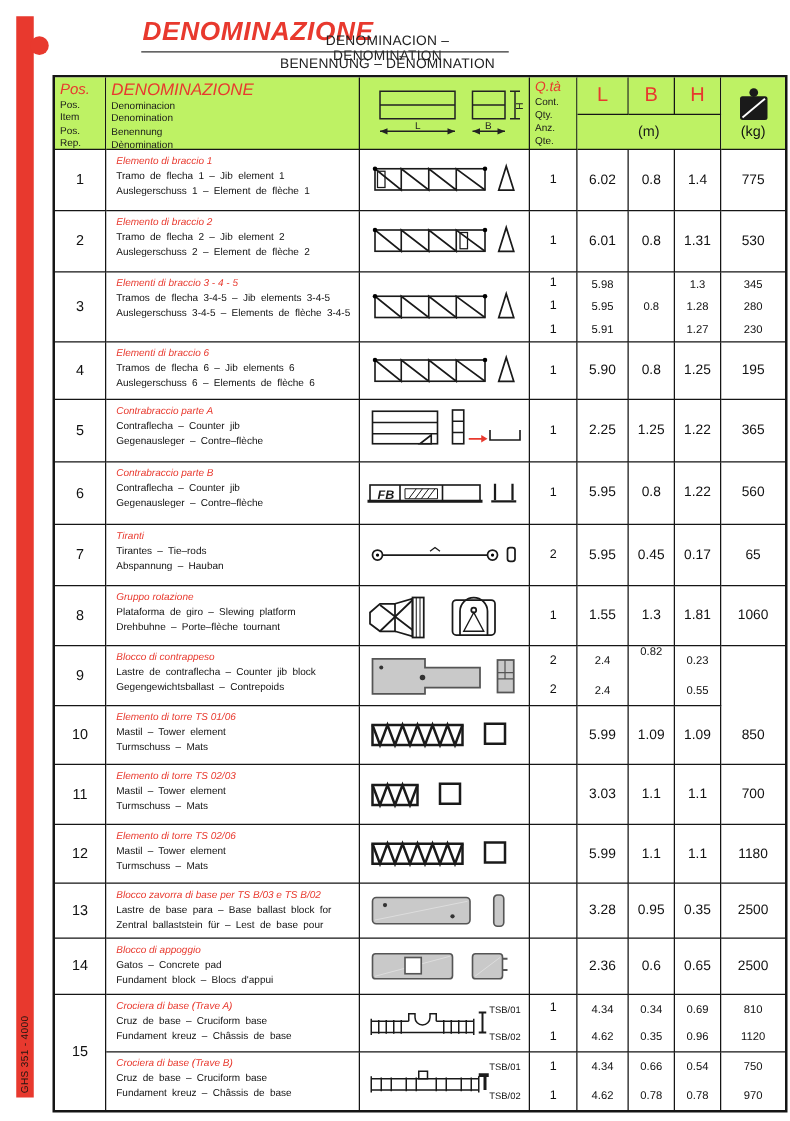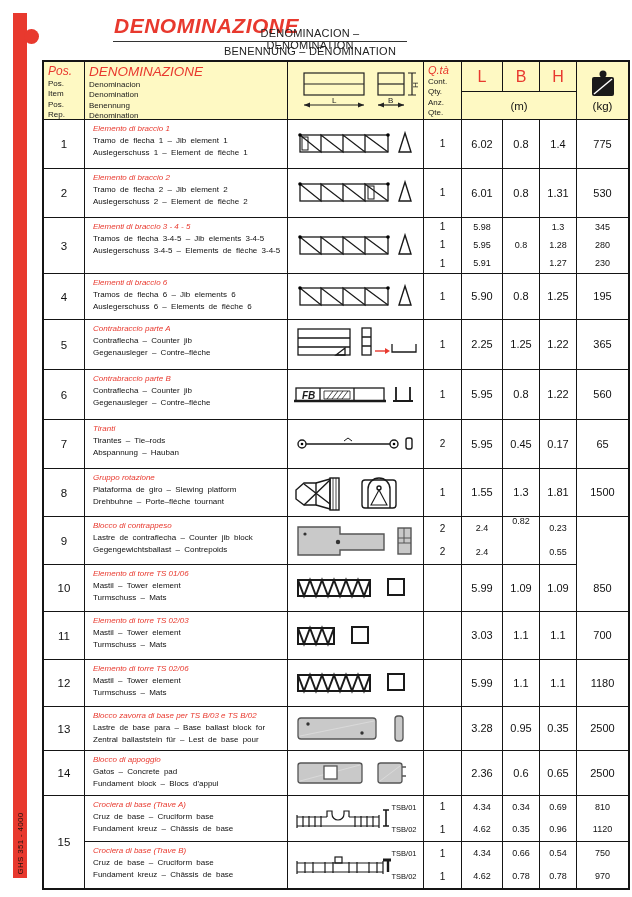--- a/index.html
+++ b/index.html
@@ -21,7 +21,7 @@
   .cell{border-right:1px solid #151515;border-bottom:1px solid #151515;box-sizing:border-box;min-width:0;min-height:0;overflow:hidden;}
   .no-r{border-right:none!important;}
   .no-b{border-bottom:none!important;}
-  .hd{background:#fef9c3;}
+  .hd{background:#bef264;}
   .hd-block{padding:2px 4px;display:flex;flex-direction:column;}
   .hmain{font-style:italic;color:#e8392e;font-size:12px;margin-bottom:1px;}
   .hmain.big{font-size:13.5px;}

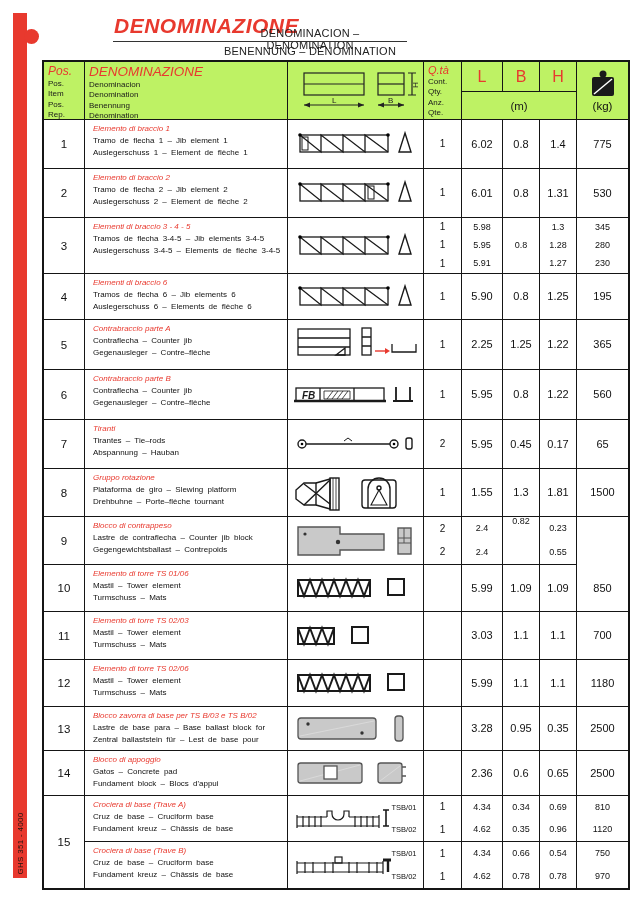--- a/index.html
+++ b/index.html
@@ -408,7 +408,7 @@
       <div>1.81</div>
     </div>
     <div class="cell val no-r" style="grid-area: 10 / 8;">
-      <div>1500</div>
+      <div>1060</div>
     </div>
     <div class="cell pos" style="grid-area: 11 / 1;">9</div>
     <div class="cell desc" style="grid-area: 11 / 2;">

